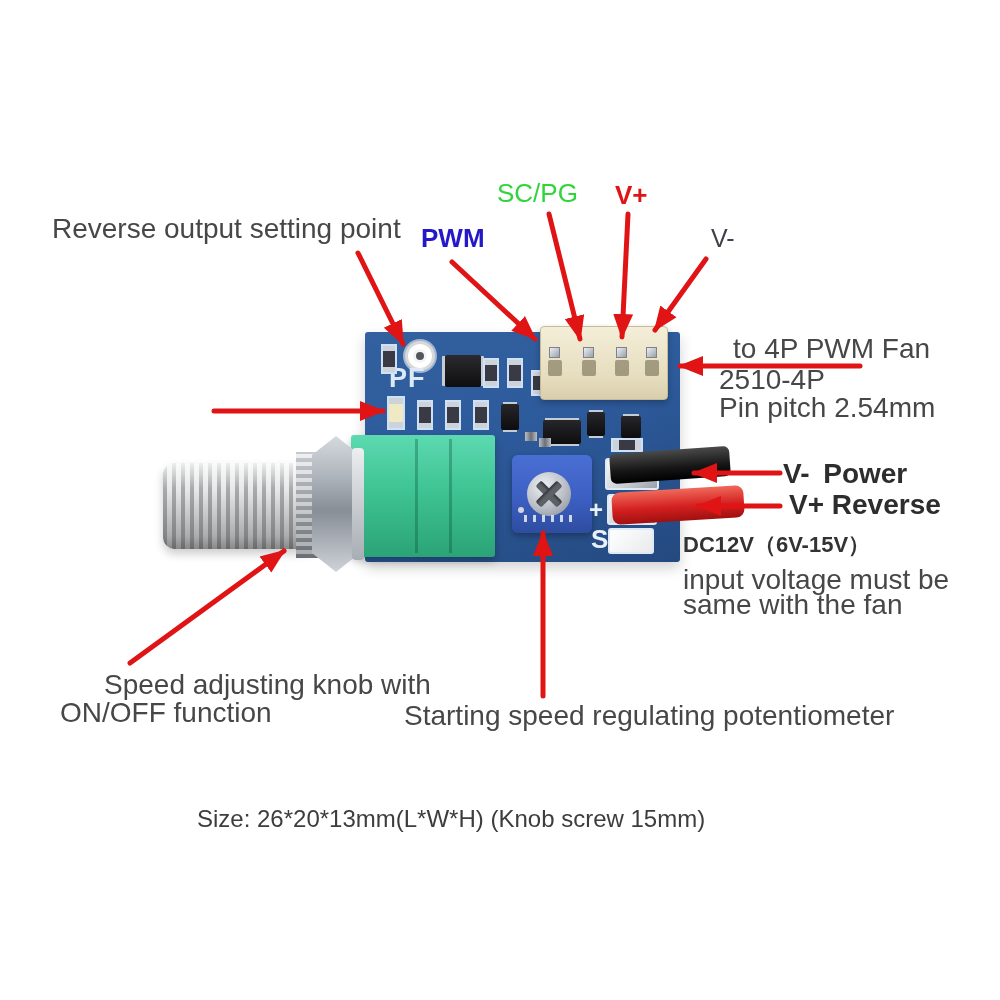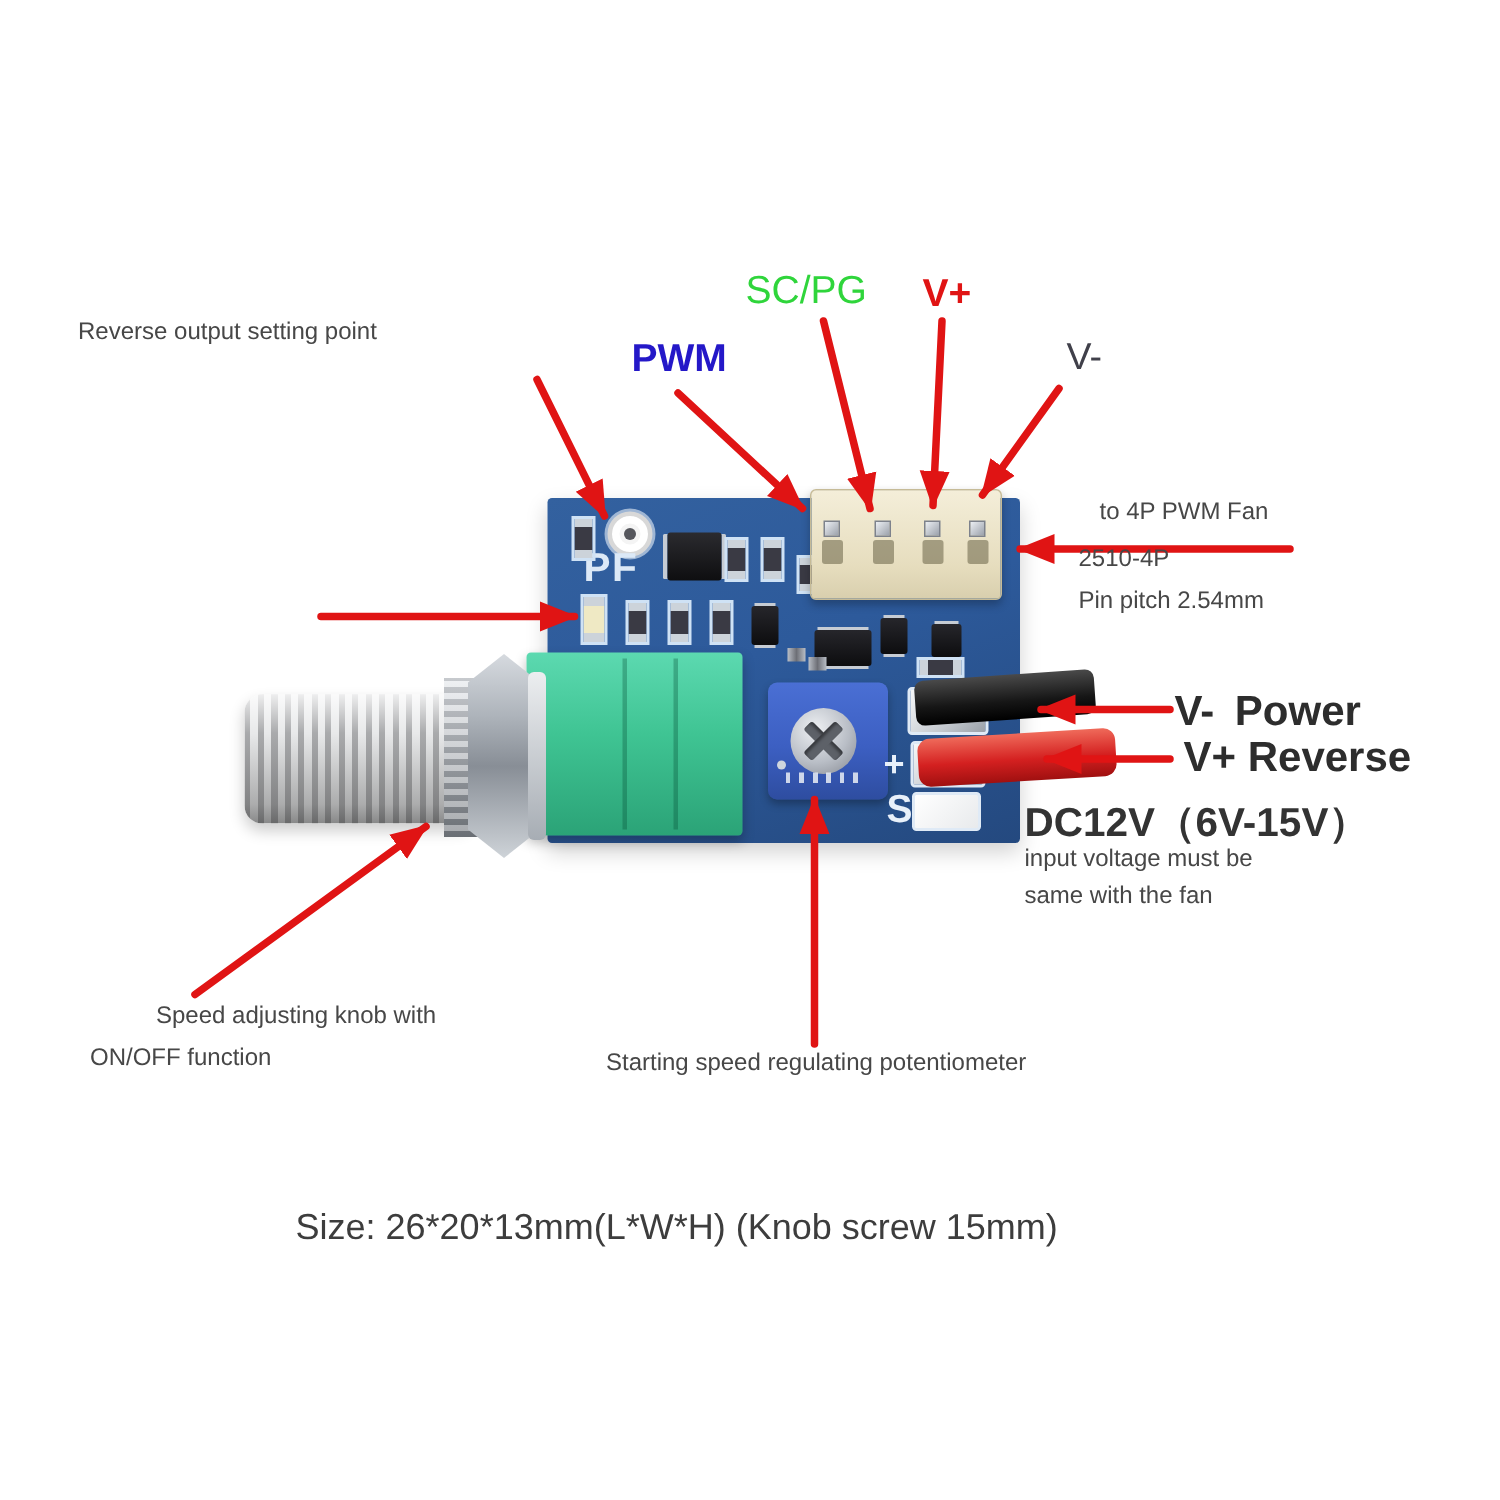--- a/index.html
+++ b/index.html
@@ -8,7 +8,7 @@
     position:relative; width:1000px; height:1000px; background:#ffffff;
     font-family:"Liberation Sans","DejaVu Sans",sans-serif; overflow:hidden;
   }
-  .lbl { position:absolute; color:#474747; font-size:16px; white-space:nowrap; }
+  .lbl { position:absolute; color:#474747; font-size:28px; white-space:nowrap; }
   .lbl.pwm   { color:#2418c8; font-weight:600; font-size:26px; }
   .lbl.scpg  { color:#2fd53b; font-weight:400; font-size:26px; }
   .lbl.vplus { color:#e01414; font-weight:600; font-size:26px; }

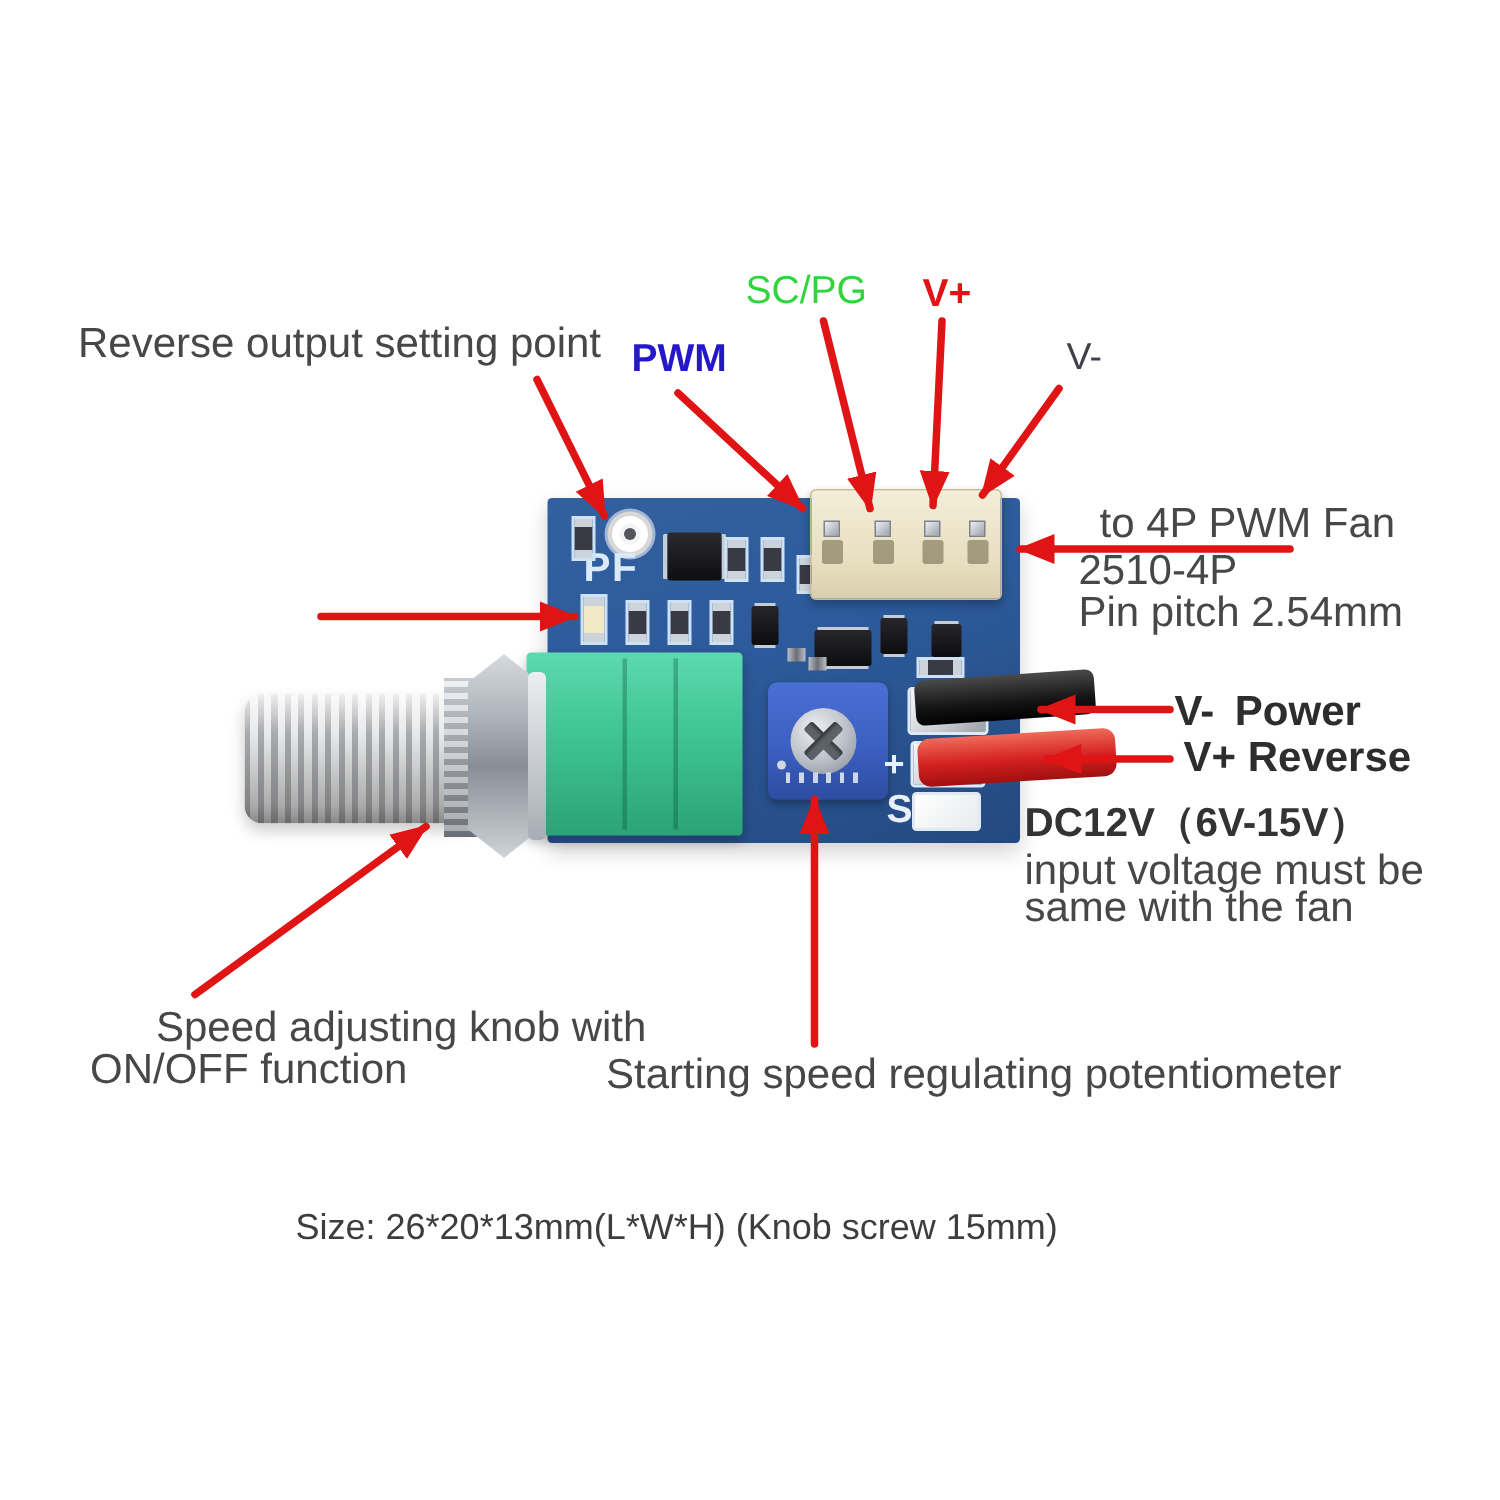--- a/index.html
+++ b/index.html
@@ -14,7 +14,7 @@
   .lbl.vplus { color:#e01414; font-weight:600; font-size:26px; }
   .lbl.vminus{ color:#40404a; font-size:25px; }
   .lbl.big   { font-size:28px; font-weight:700; color:#2d2d2d; }
-  .lbl.dc    { font-size:27px; font-weight:600; color:#333; }
+  .lbl.dc    { font-size:22px; font-weight:600; color:#333; }
   .lbl.size  { font-size:24px; color:#3d3d3d; }
 
   

